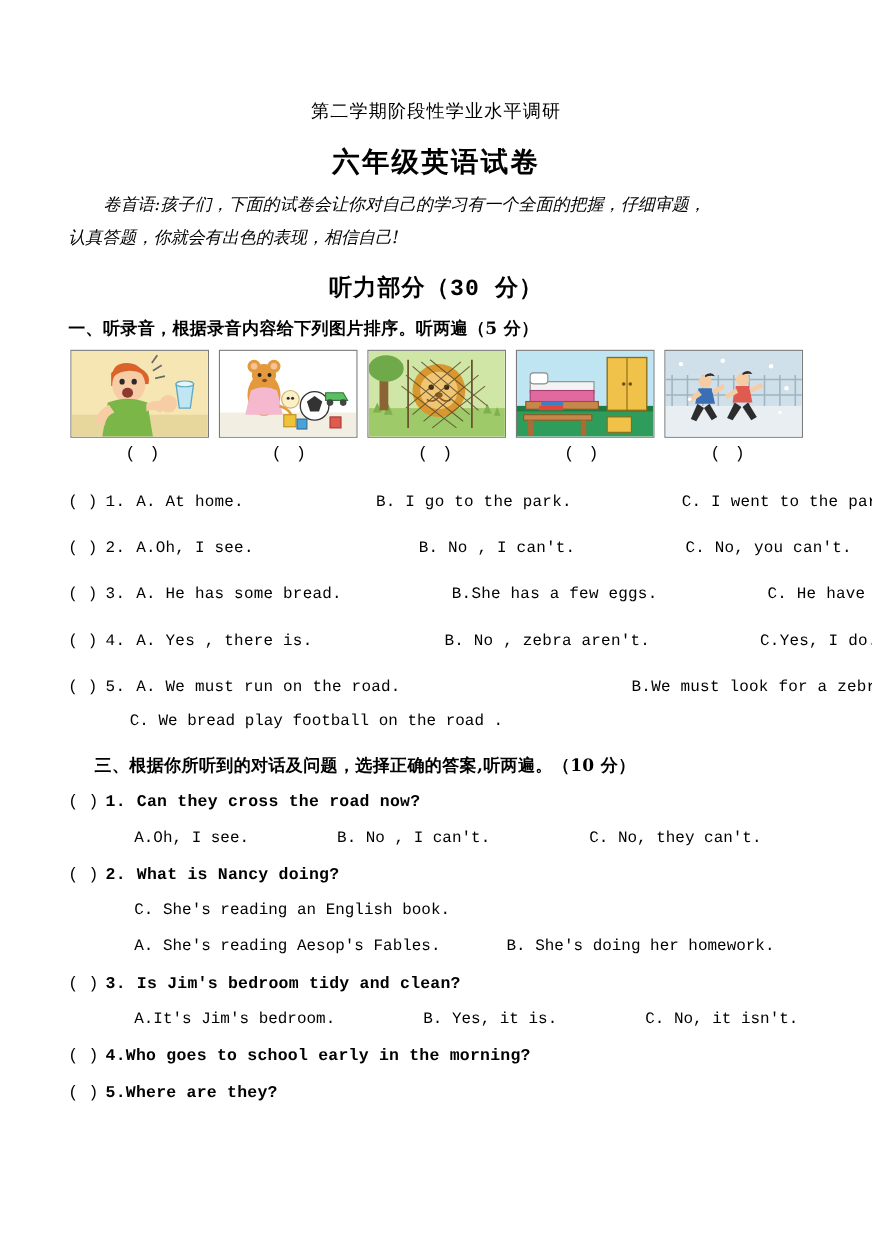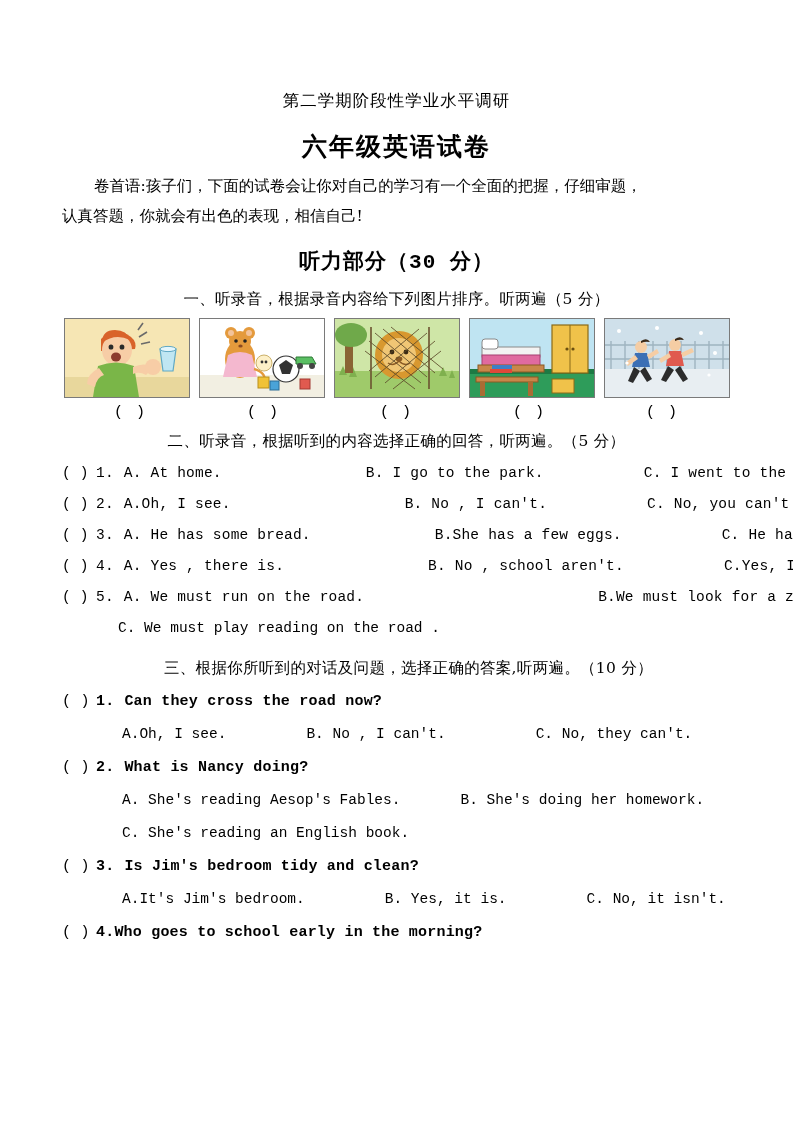--- a/index.html
+++ b/index.html
@@ -48,6 +48,7 @@
     font-family: "DejaVu Serif", serif;
     text-indent: 0;
     margin-bottom: 6px;
+    font-style: italic;
   }
   .preface .indent {
     display: inline-block;

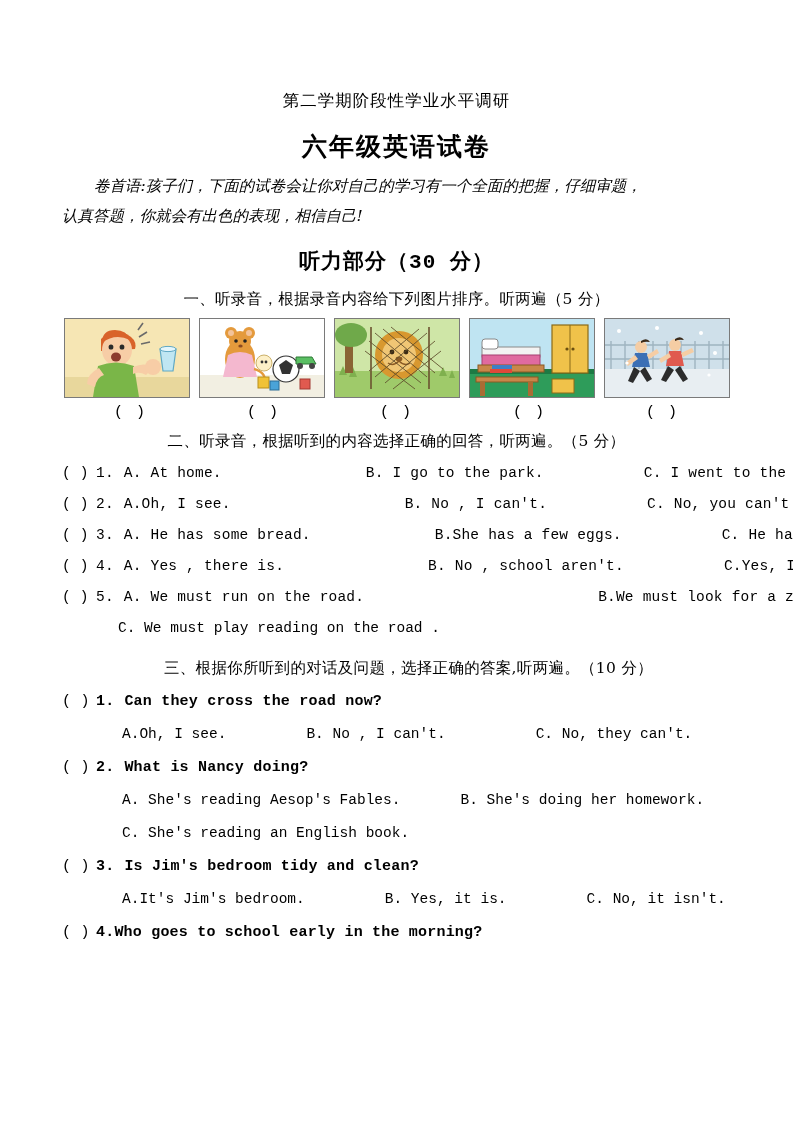--- a/index.html
+++ b/index.html
@@ -64,11 +64,10 @@
   }
   .q-heading {
     font-size: 15.5px;
-    font-weight: normal;
+    font-weight: bold;
     font-family: "DejaVu Serif", serif;
     margin: 8px 0 6px 0;
     letter-spacing: 0.3px;
-    text-align: center;
   }
 
   

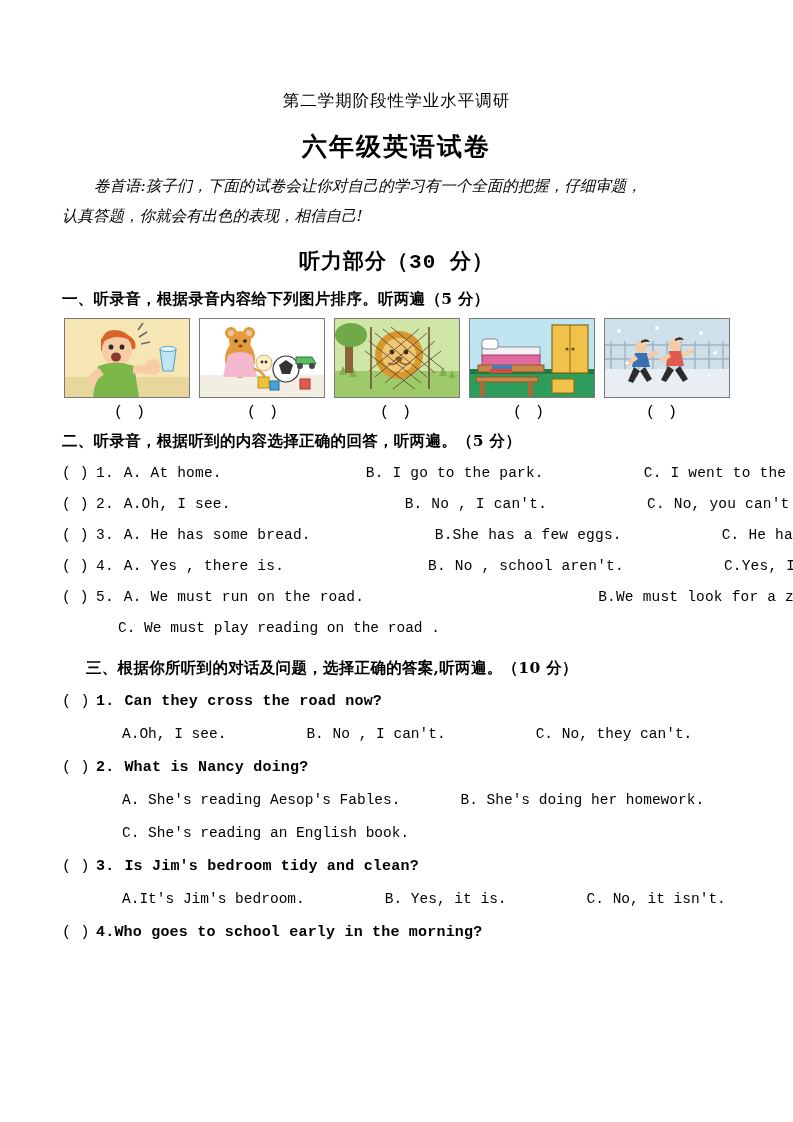--- a/index.html
+++ b/index.html
@@ -336,7 +336,6 @@
       <span>(    )</span>
     </div>
 
-    <div class="q-heading">二、听录音，根据听到的内容选择正确的回答，听两遍。（5 分）</div>
 
     <div class="opt-row">
       <span class="paren">(    )</span><span class="num">1.</span><span class="sp10"></span><span class="colA">A. At home.</span><span class="sp60"></span><span class="sp60"></span><span class="colB">B. I go to the park.</span><span class="sp60"></span><span class="sp40"></span><span class="colC">C. I went to the park.</span>

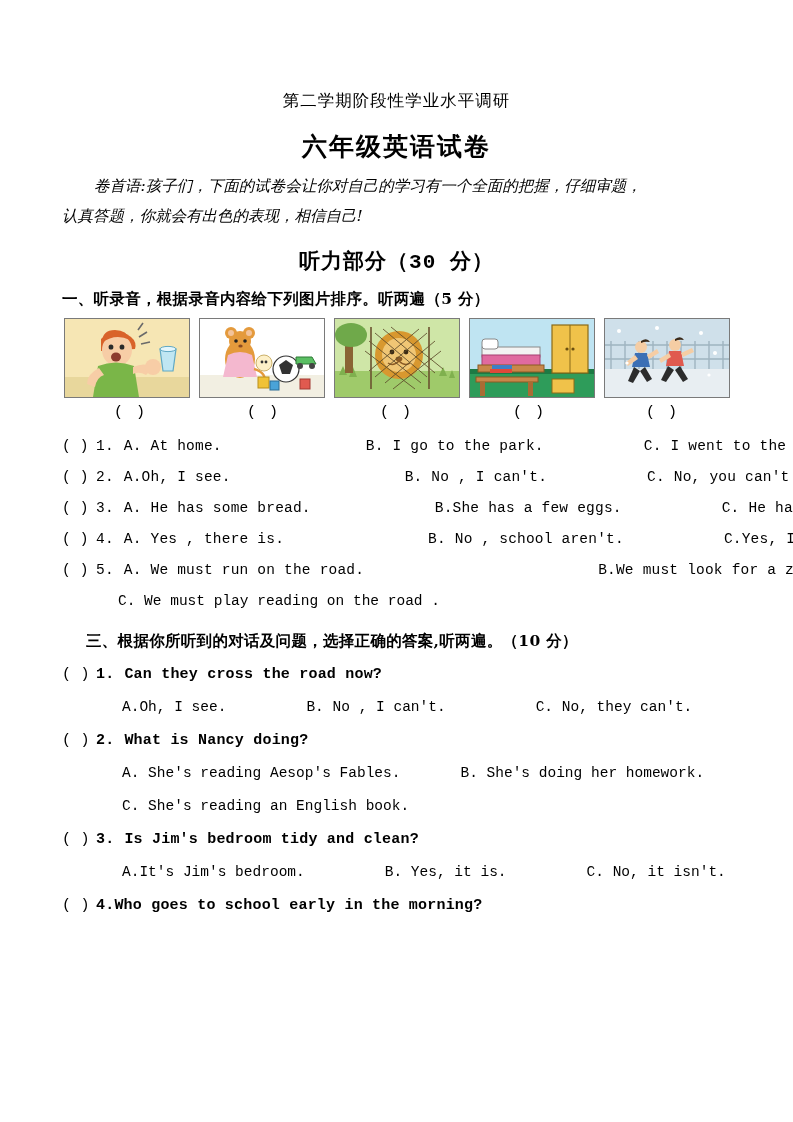--- a/index.html
+++ b/index.html
@@ -114,7 +114,7 @@
   .num {
     display: inline-block;
   }
-  .colA { display: inline-block; }
+  .colA { display: inline-block; margin-top: 11px; }
   .colB { display: inline-block; margin-left: 24px; }
   .colC { display: inline-block; }
 

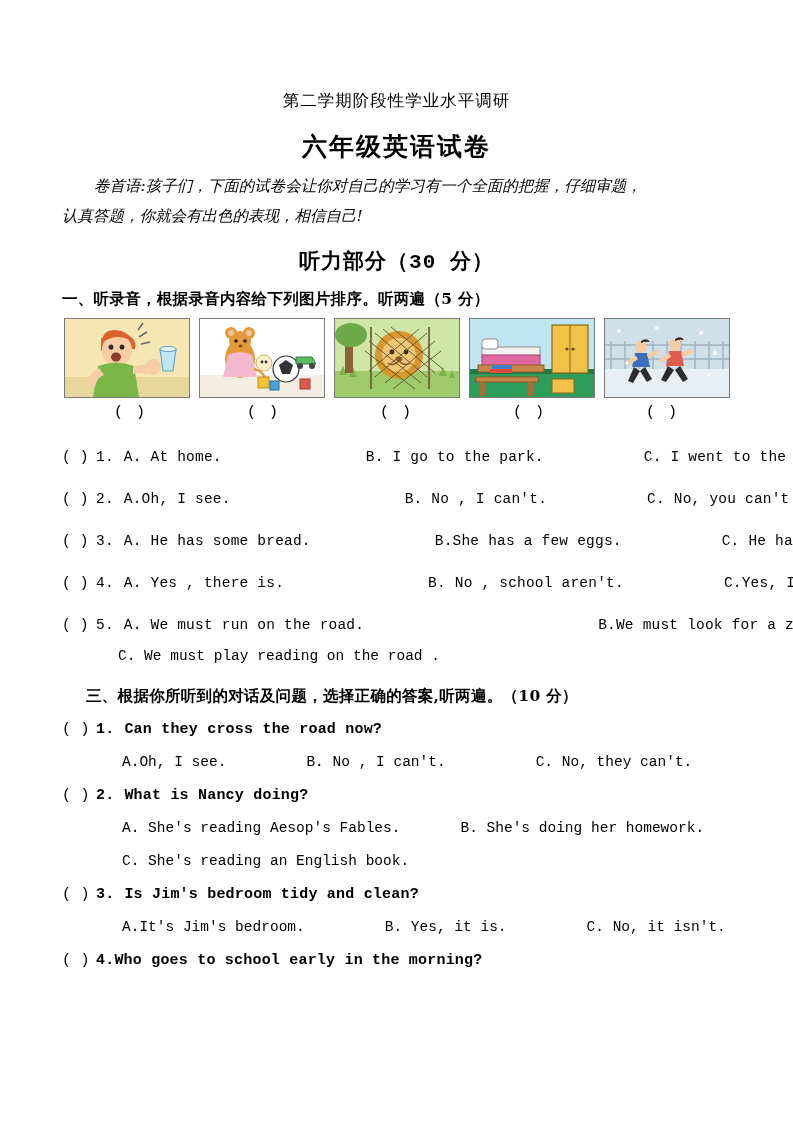--- a/index.html
+++ b/index.html
@@ -115,7 +115,7 @@
     display: inline-block;
   }
   .colA { display: inline-block; margin-top: 11px; }
-  .colB { display: inline-block; margin-left: 24px; }
+  .colB { display: inline-block; }
   .colC { display: inline-block; }
 
   .sub-line {

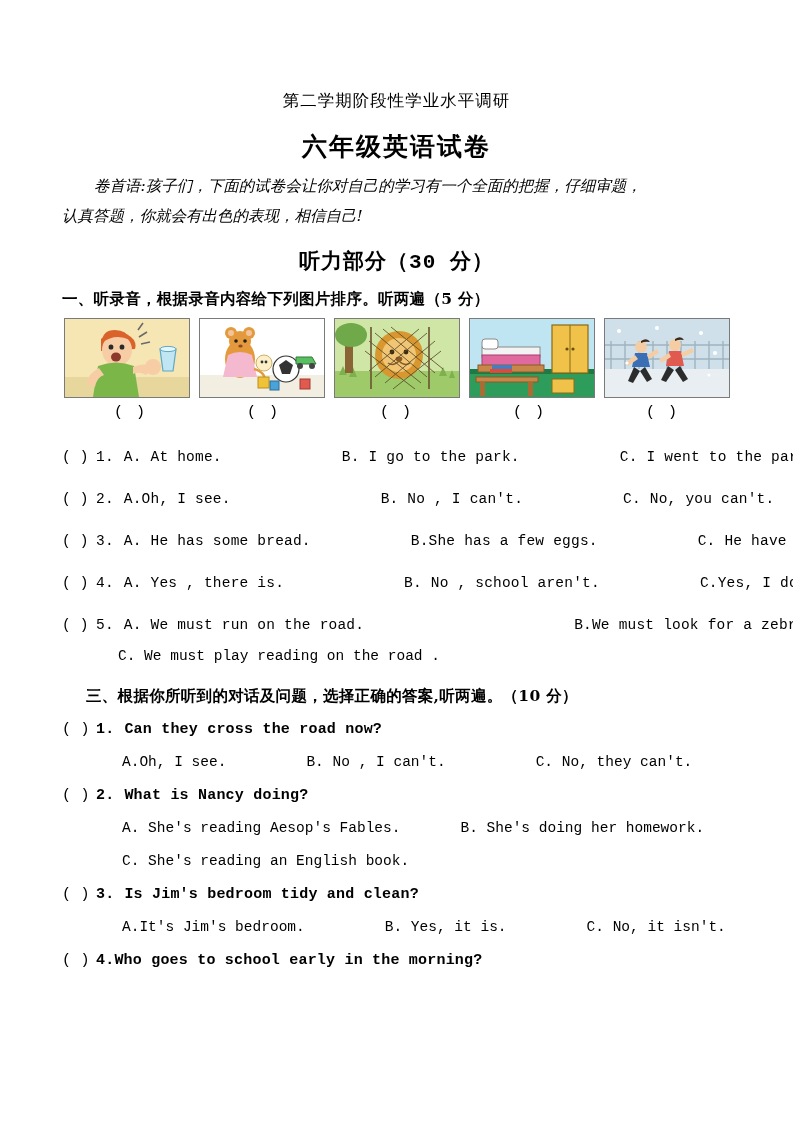--- a/index.html
+++ b/index.html
@@ -350,7 +350,7 @@
     </div>
 
     <div class="opt-row">
-      <span class="paren">(    )</span><span class="num">4.</span><span class="sp10"></span><span class="colA">A. Yes , there is.</span><span class="sp60"></span><span class="sp60"></span><span class="colB">B. No , school aren't.</span><span class="sp60"></span><span class="sp40"></span><span class="colC">C.Yes, I do.</span>
+      <span class="paren">(    )</span><span class="num">4.</span><span class="sp10"></span><span class="colA">A. Yes , there is.</span><span class="sp60"></span><span class="sp60"></span><span class="colB">B. No , zebra aren't.</span><span class="sp60"></span><span class="sp40"></span><span class="colC">C.Yes, I do.</span>
     </div>
 
     <div class="opt-row">

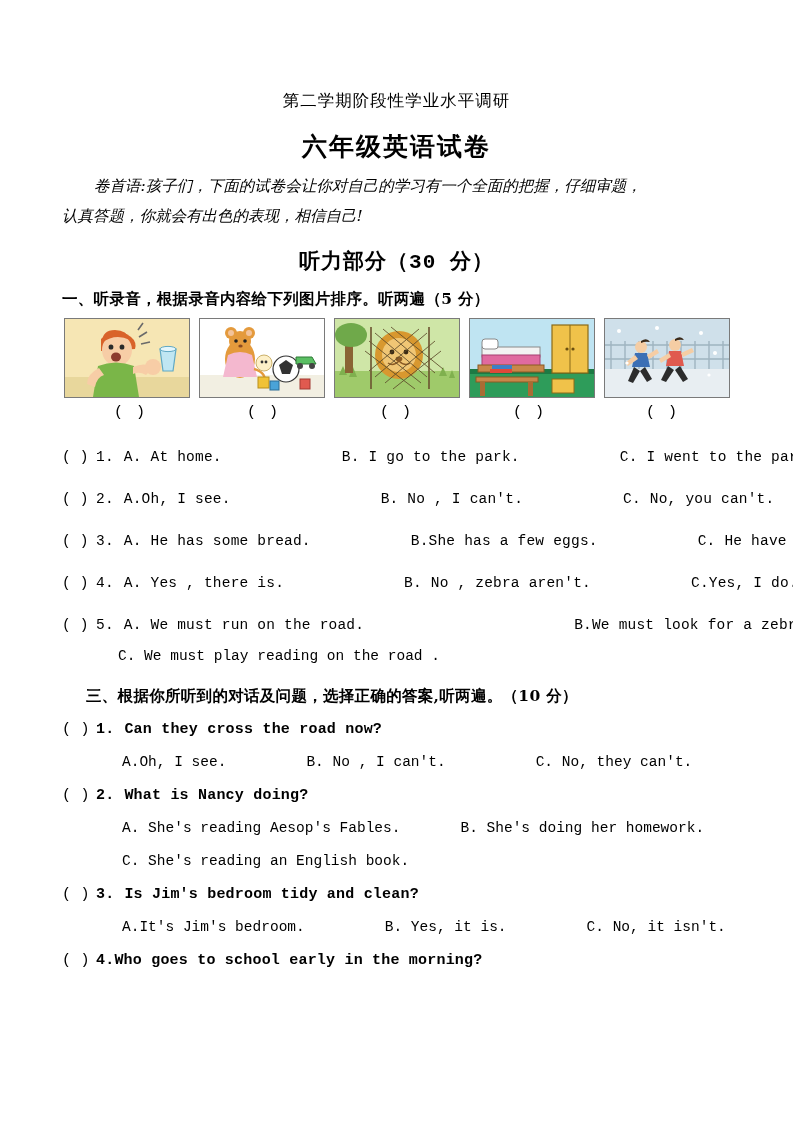--- a/index.html
+++ b/index.html
@@ -357,7 +357,7 @@
       <span class="paren">(    )</span><span class="num">5.</span><span class="sp10"></span><span class="colA">A. We must run on the road.</span><span class="sp60"></span><span class="sp60"></span><span class="sp60"></span><span class="sp30"></span><span class="colB">B.We must look for a zebra crossing.</span>
     </div>
 
-    <div class="sub-line">C. We must play reading on the road .</div>
+    <div class="sub-line">C. We bread play football on the road .</div>
 
     <div class="q-heading" style="margin-top:14px;margin-left:24px;">三、根据你所听到的对话及问题，选择正确的答案,听两遍。（10 分）</div>
 

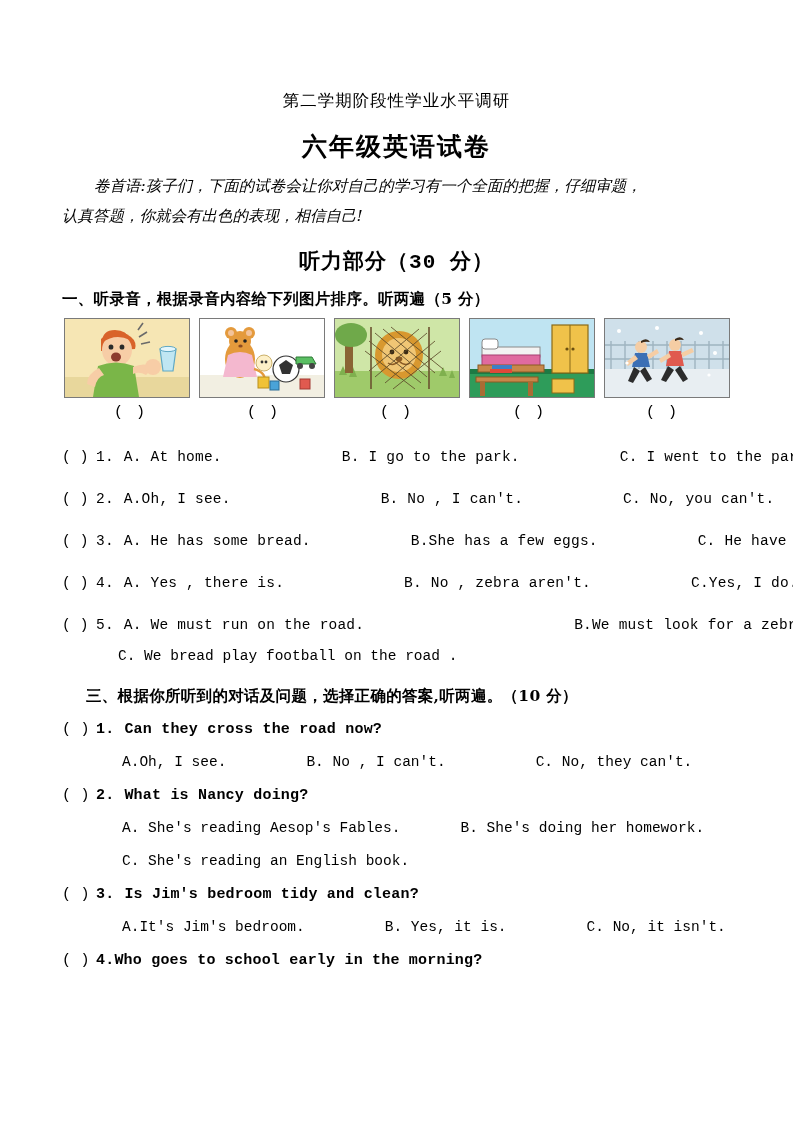--- a/index.html
+++ b/index.html
@@ -372,10 +372,10 @@
       <span class="paren">(    )</span><span class="q3-stem">2.</span><span class="sp10"></span><span class="q3-stem">What is Nancy doing?</span>
     </div>
     <div class="q3-opts">
+      <span>C. She's reading an English book.</span>
+    </div>
+    <div class="q3-opts">
       <span>A. She's reading Aesop's Fables.</span><span class="sp40"></span><span class="sp20"></span><span>B. She's doing her homework.</span>
-    </div>
-    <div class="q3-opts">
-      <span>C. She's reading an English book.</span>
     </div>
 
     <div class="q3-line">

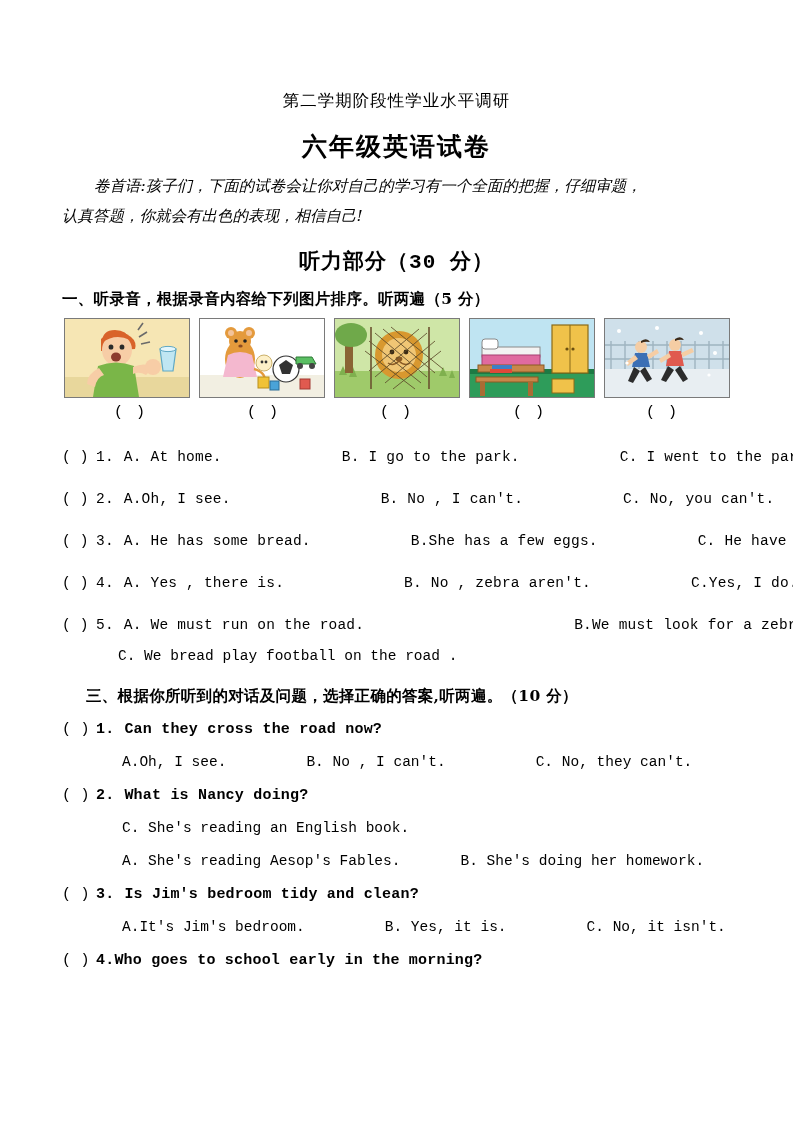--- a/index.html
+++ b/index.html
@@ -389,6 +389,9 @@
       <span class="paren">(    )</span><span class="q3-stem">4.</span><span class="q3-stem">Who goes to school early in the morning?</span>
     </div>
 
+    <div class="q3-line">
+      <span class="paren">(    )</span><span class="q3-stem">5.</span><span class="q3-stem">Where are they?</span>
+    </div>
 
   </div>
 </div>

